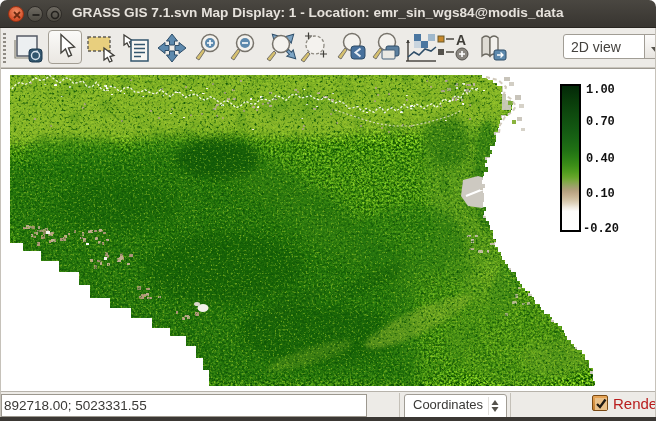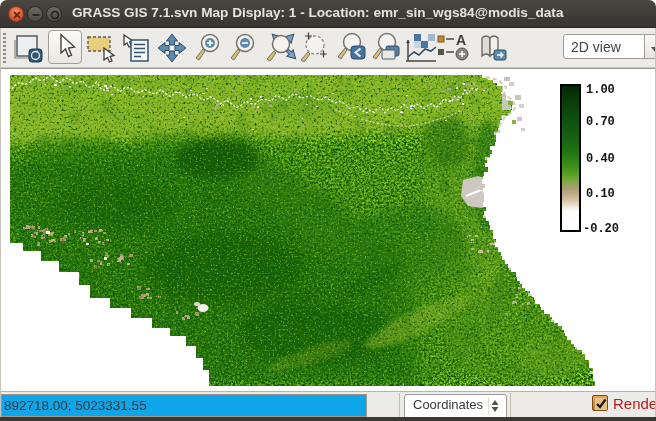--- a/index.html
+++ b/index.html
@@ -36,7 +36,7 @@
 #statusbar{position:absolute;left:0;top:391px;width:656px;height:26px;
 background:#edebe7;border-top:1px solid #b7b3ab;}
 #coordfield{position:absolute;left:1px;top:2px;width:366px;height:23px;
-background:#0ea5e9;border:1px solid #9c988f;}
+background:#ffffff;border:1px solid #9c988f;}
 #coordfield span{position:absolute;left:2px;top:3px;font-size:13.5px;color:#3a3936;}
 #statcombo{position:absolute;left:404px;top:2px;width:103px;height:34px;
 background:#fff;border:1px solid #a19d95;border-radius:3px;}

